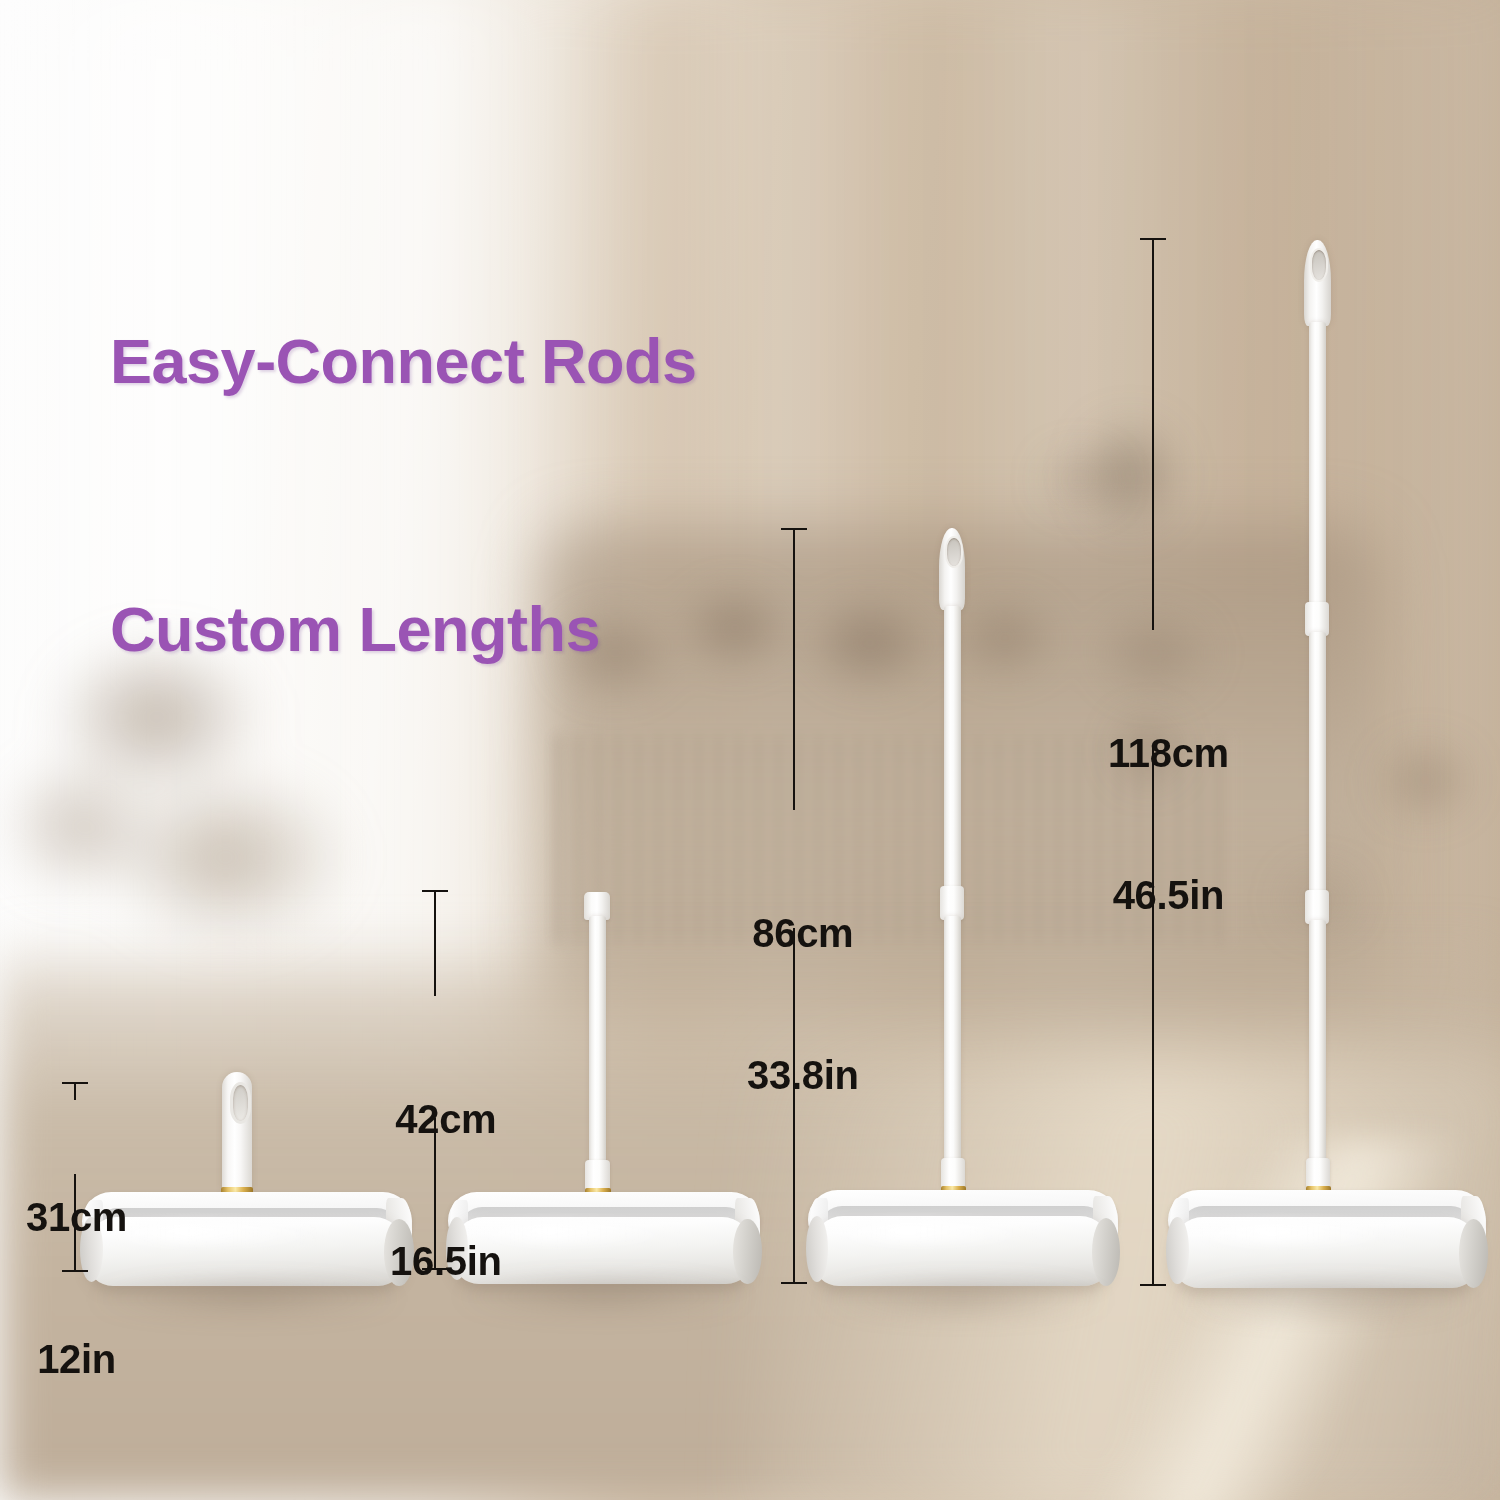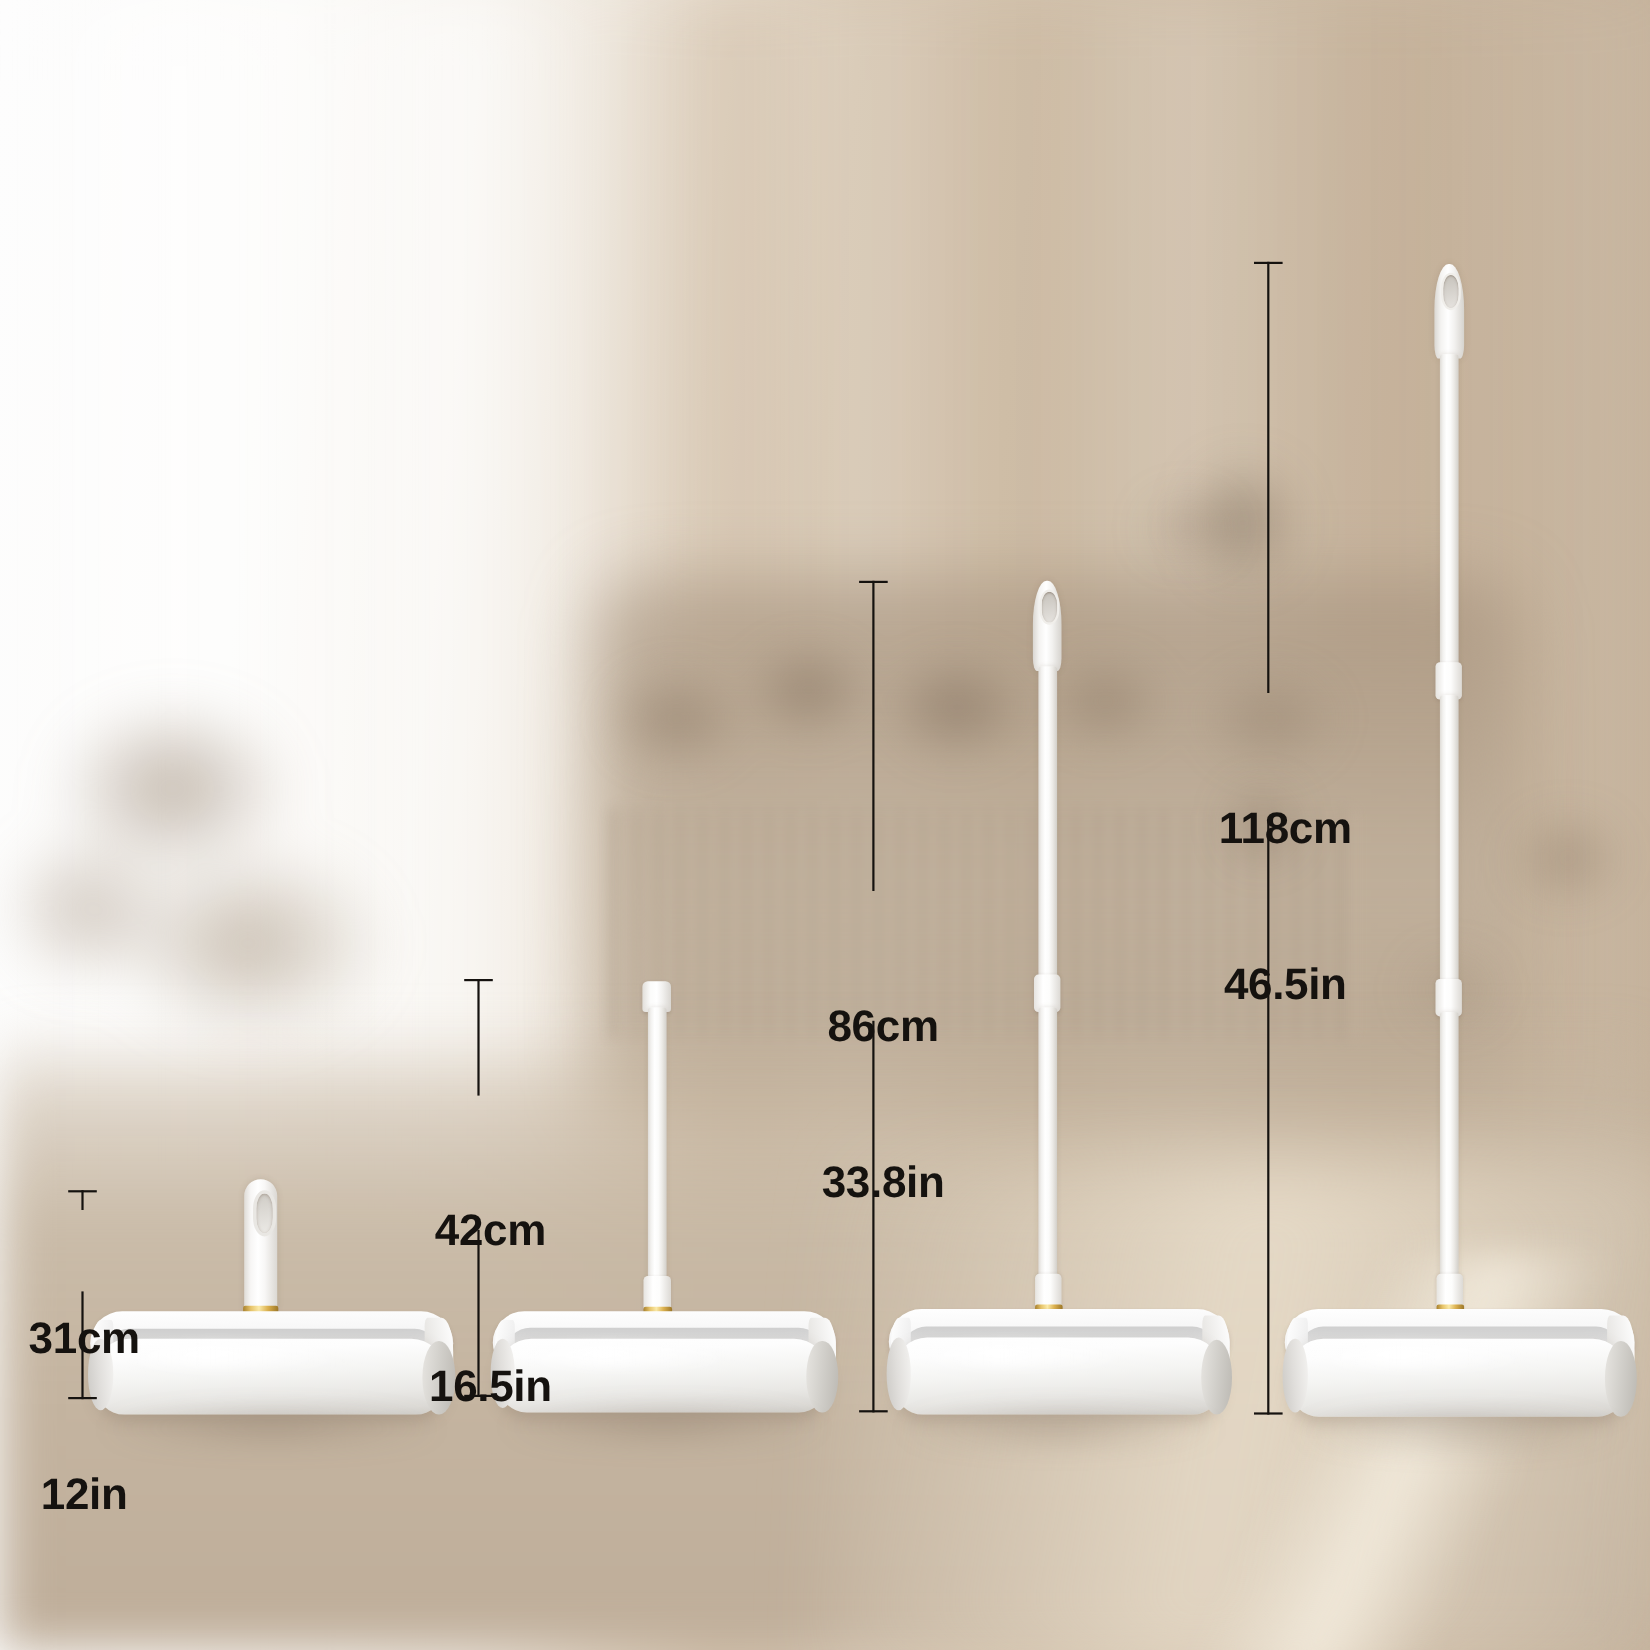--- a/index.html
+++ b/index.html
@@ -314,6 +314,7 @@
   <div class="bg-layer bg-streak"></div>
 
   <div class="headline">
+    <span>Easy-Connect Rods</span>
   </div>
 
   <div class="product" style="left:82px; top:1060px; width:330px; height:230px;">

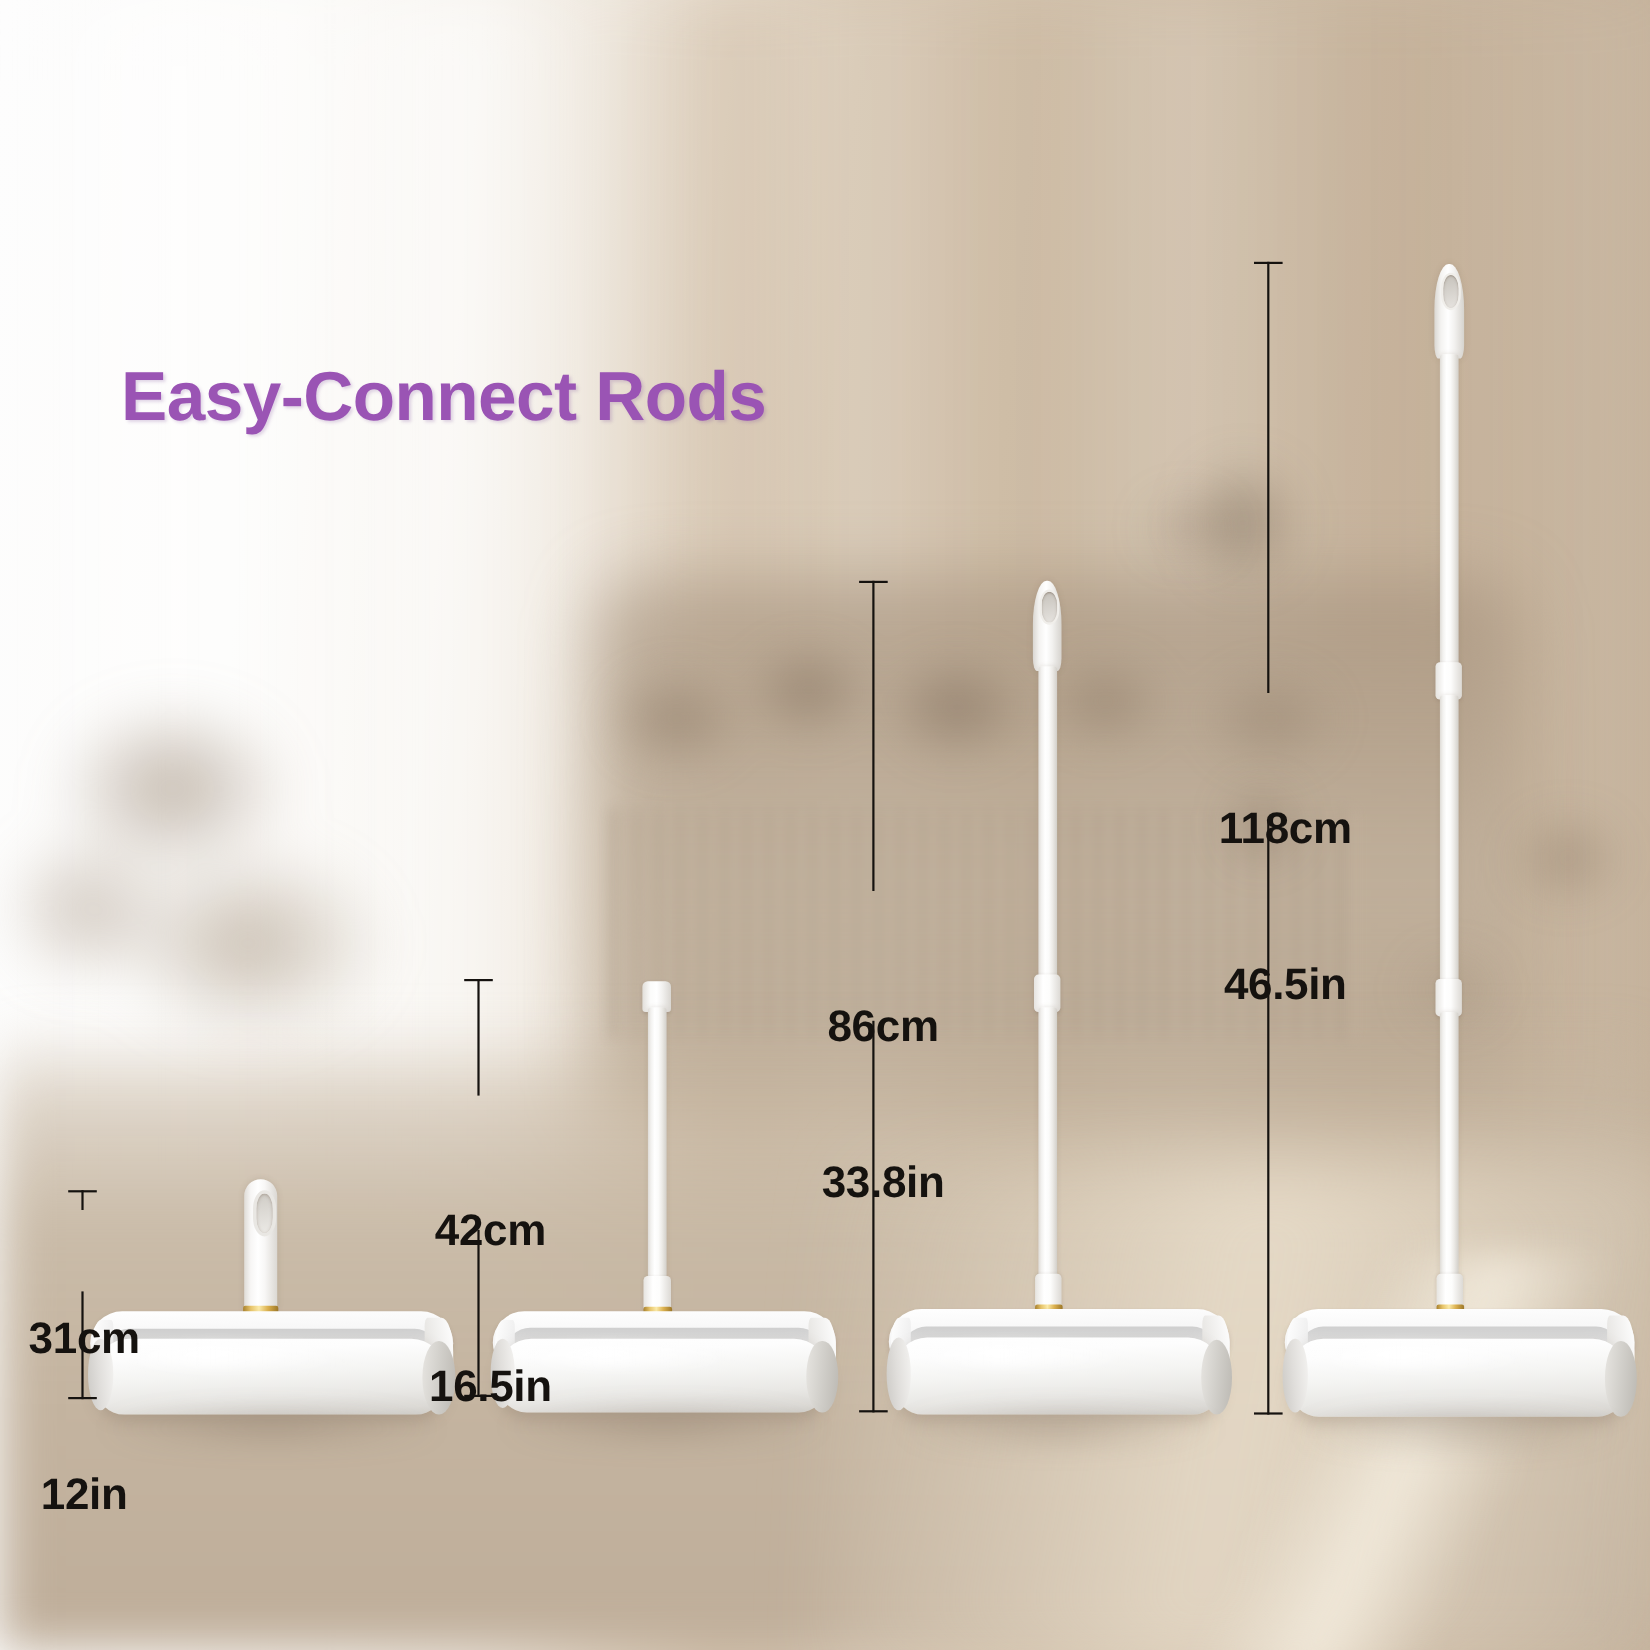--- a/index.html
+++ b/index.html
@@ -315,6 +315,7 @@
 
   <div class="headline">
     <span>Easy-Connect Rods</span>
+    <span>Custom Lengths</span>
   </div>
 
   <div class="product" style="left:82px; top:1060px; width:330px; height:230px;">

